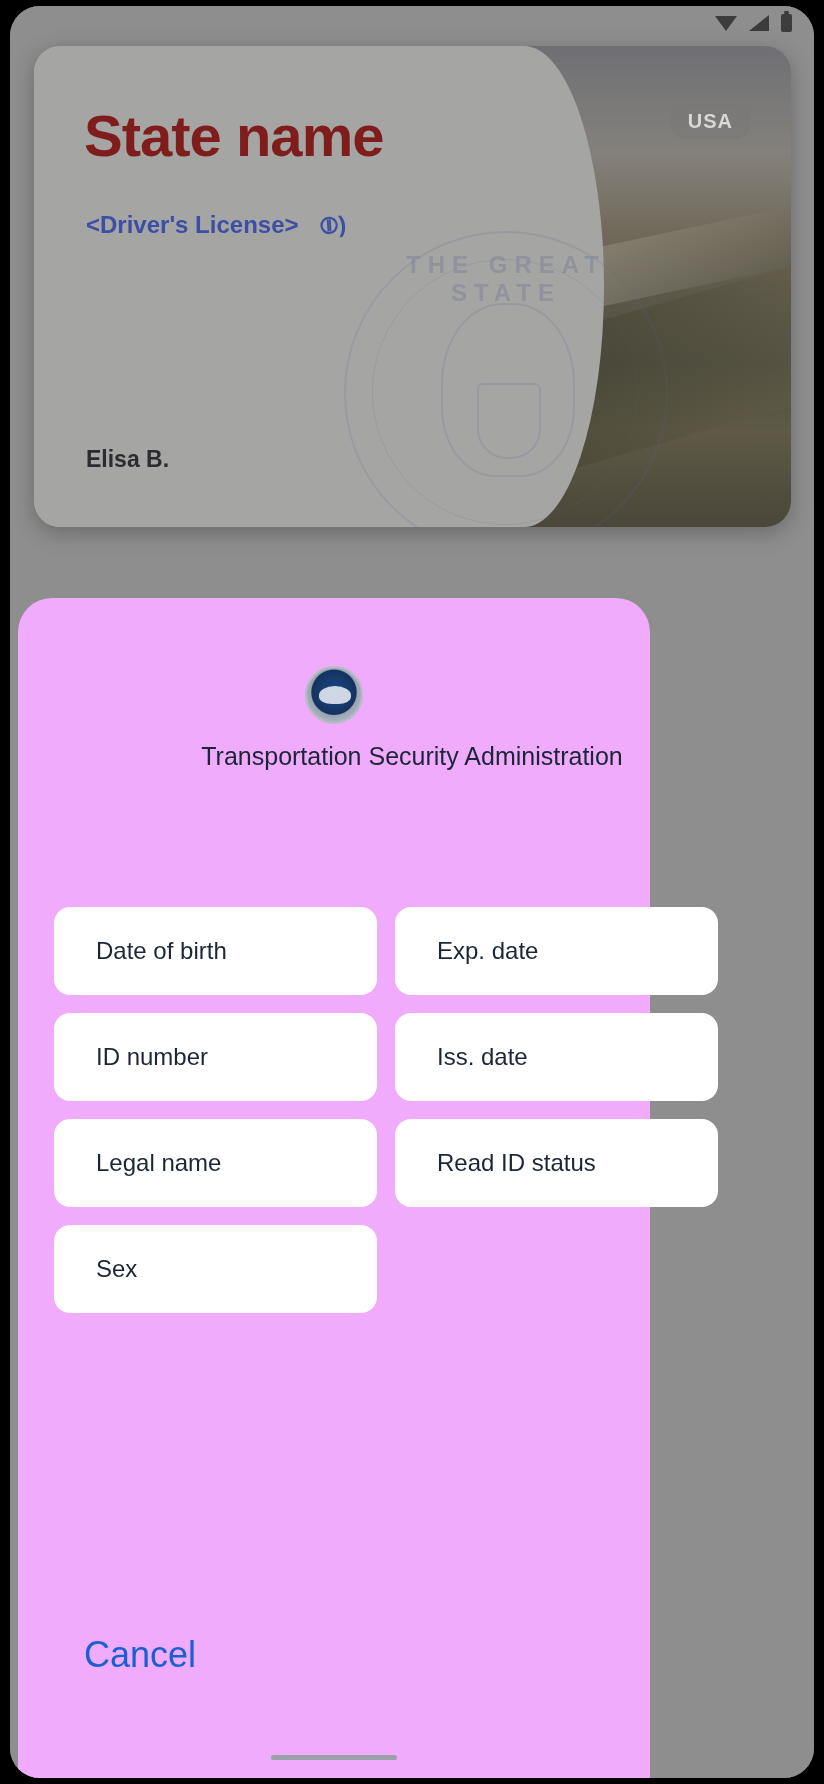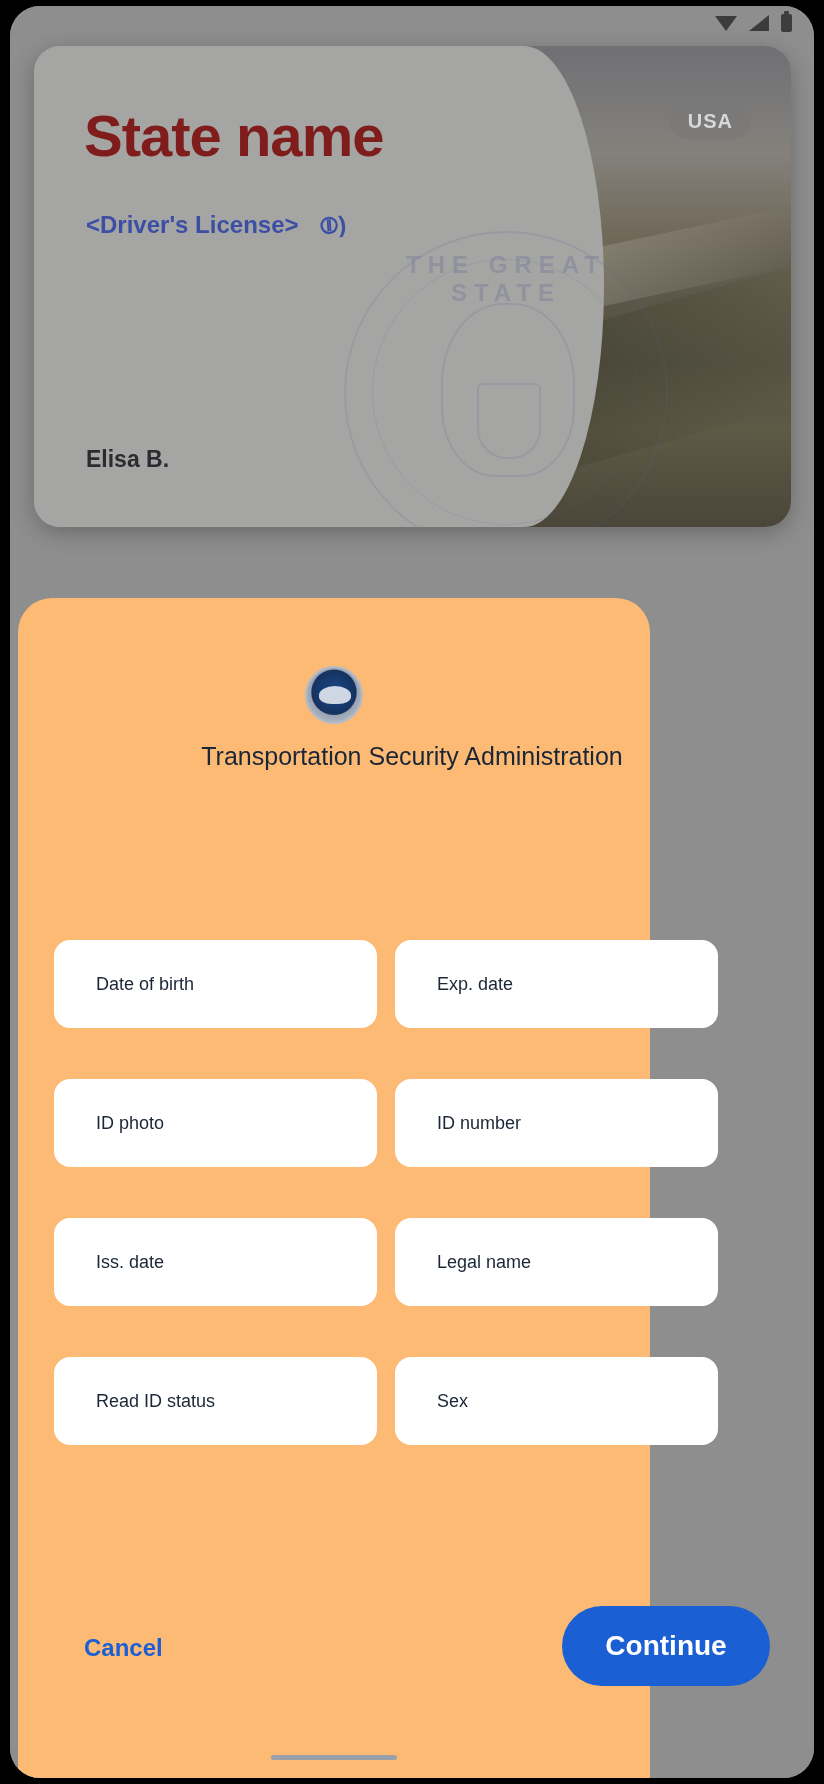--- a/index.html
+++ b/index.html
@@ -250,7 +250,7 @@
     top: 592px;
     width: 632px;
     height: 1180px;
-    background: #fdba74;
+    background: #f0abfc;
     border-top-left-radius: 34px;
     border-top-right-radius: 34px;
   }

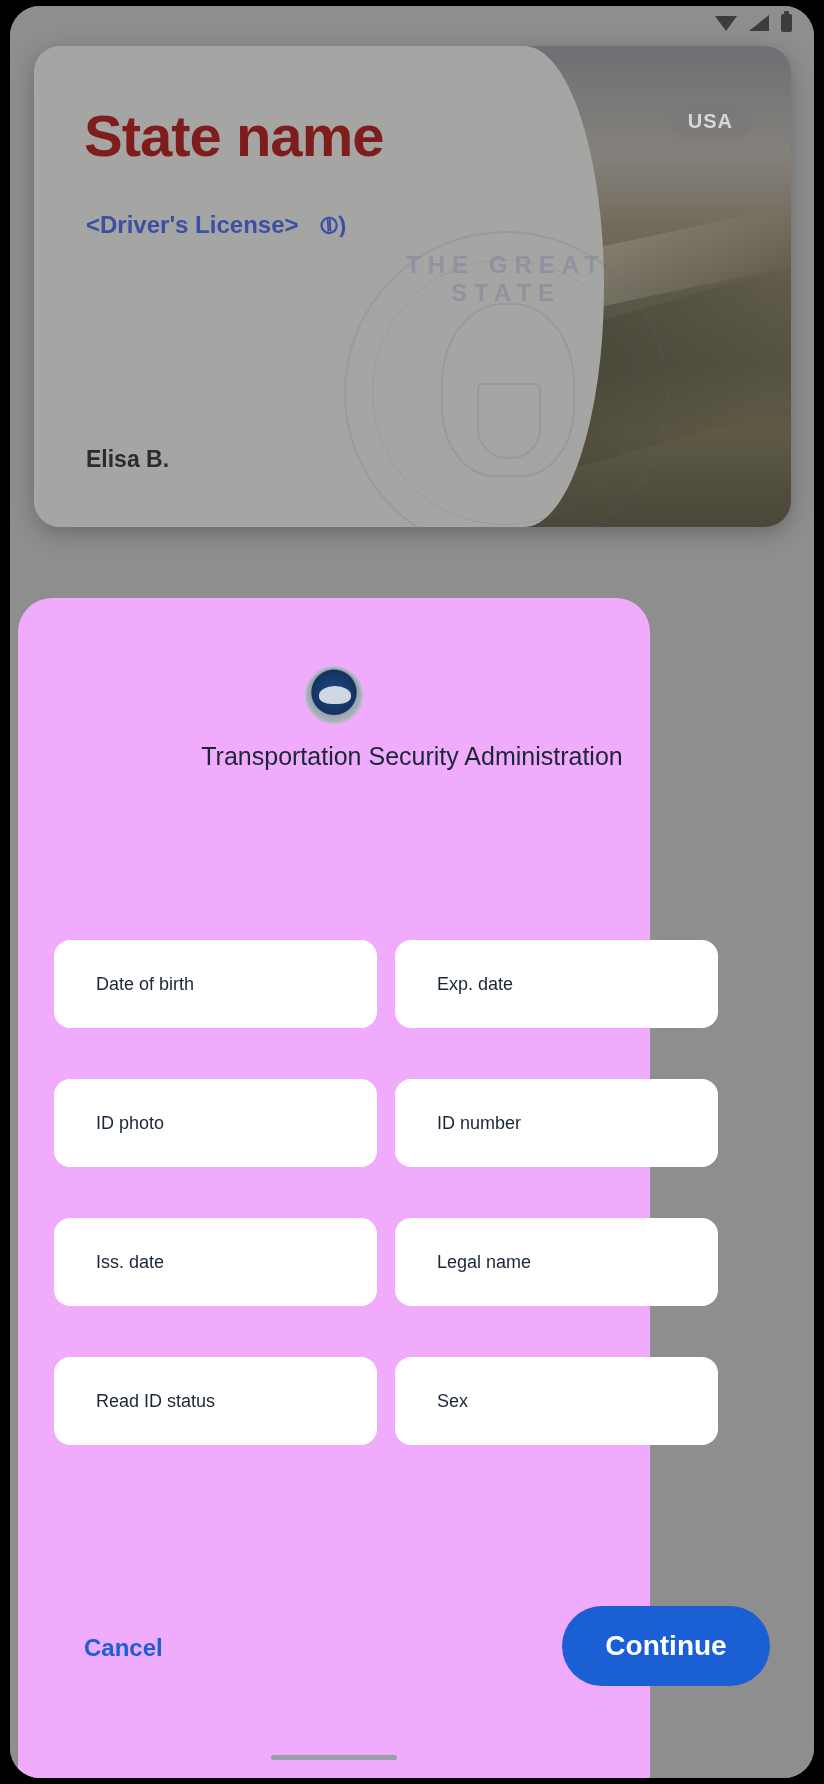--- a/index.html
+++ b/index.html
@@ -314,9 +314,8 @@
     align-items: center;
     box-sizing: border-box;
     padding-left: 42px;
-    font-size: 18px;
+    font-size: 24px;
     color: #1b2636;
-    margin-top: 33px;
   }
 
   .actions {

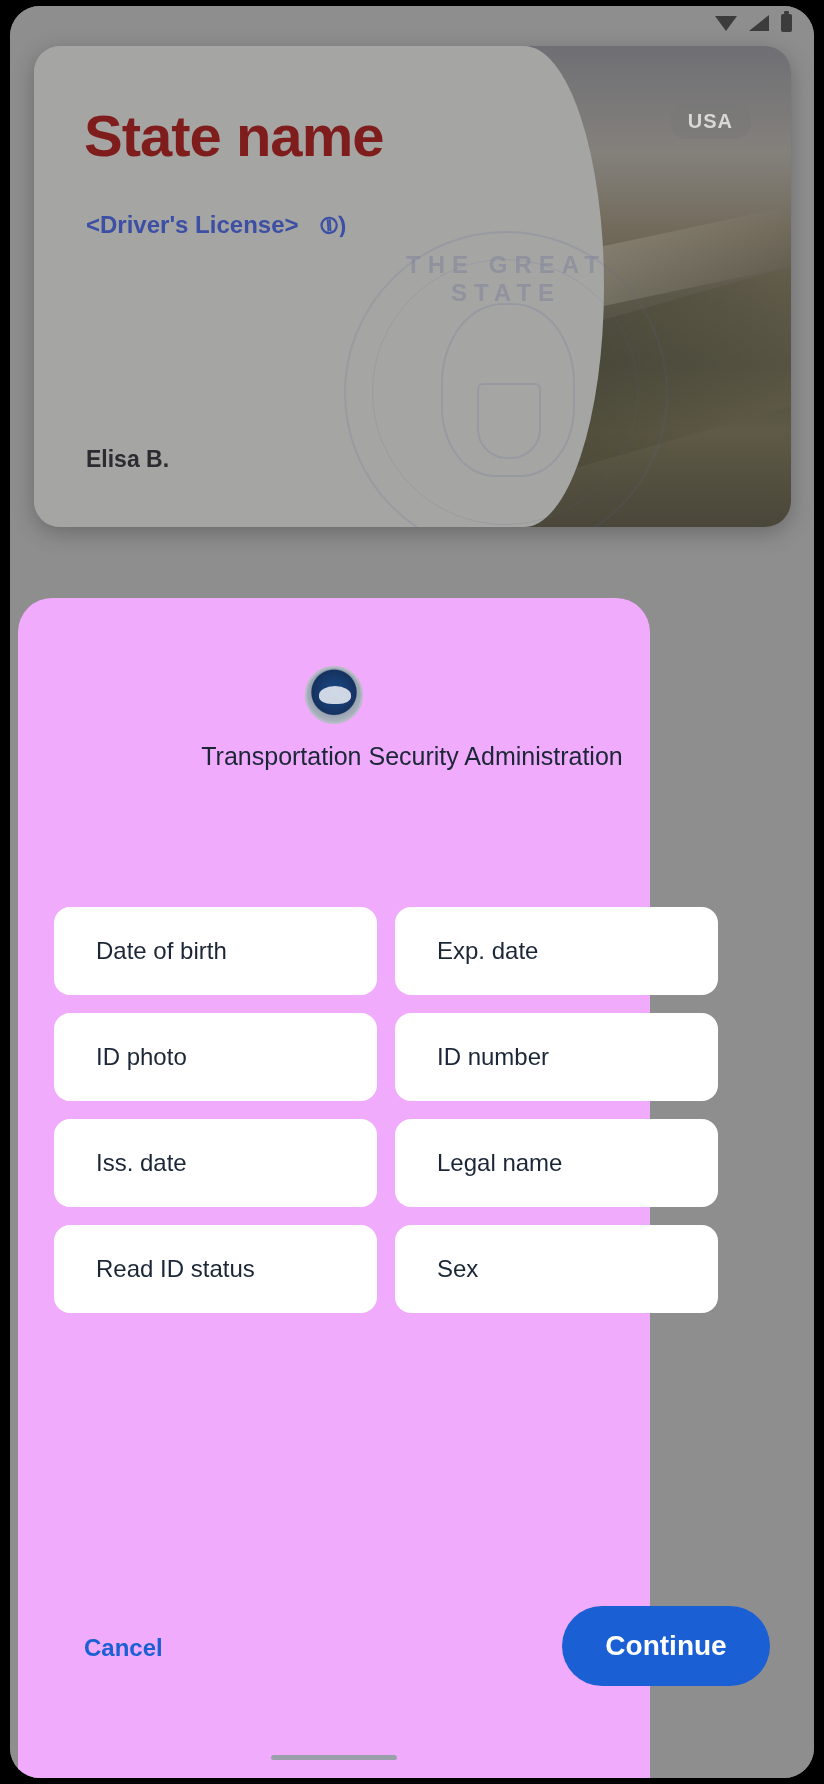--- a/index.html
+++ b/index.html
@@ -404,7 +404,6 @@
       <div class="chips">
         <div class="chip">Date of birth</div>
         <div class="chip">Exp. date</div>
-        <div class="chip">ID photo</div>
         <div class="chip">ID number</div>
         <div class="chip">Iss. date</div>
         <div class="chip">Legal name</div>

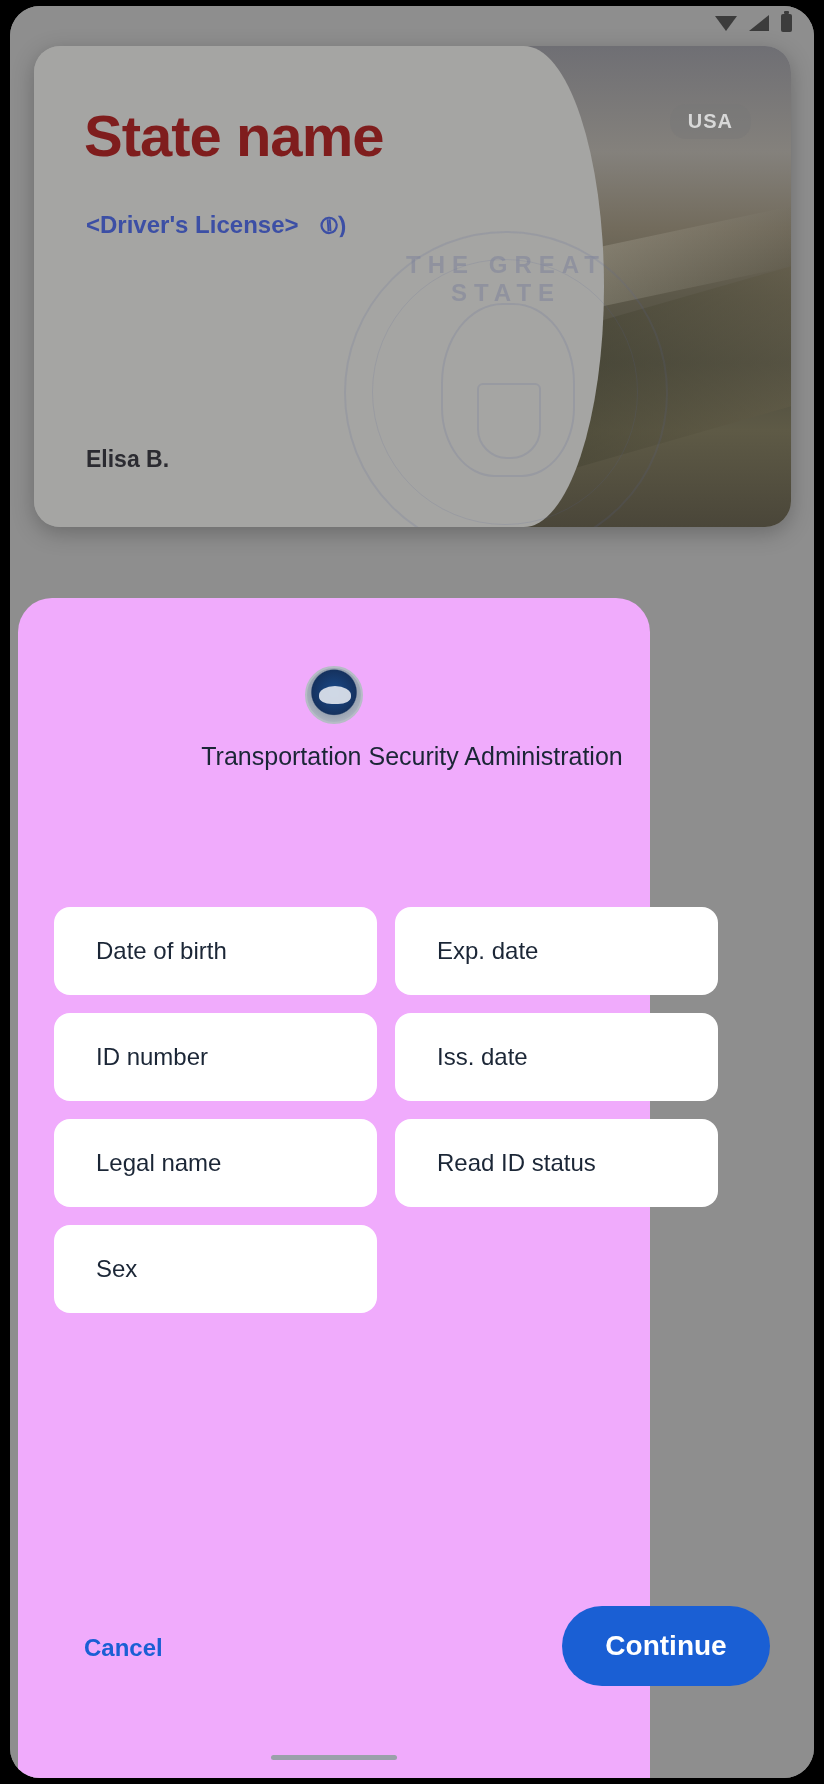--- a/index.html
+++ b/index.html
@@ -329,9 +329,9 @@
     position: absolute;
     left: 58px;
     top: 24px;
-    font-size: 24px;
+    font-size: 36px;
     color: #1a5fd4;
-    font-weight: bold;
+    font-weight: normal;
     background: none;
     border: none;
     padding: 12px 8px;

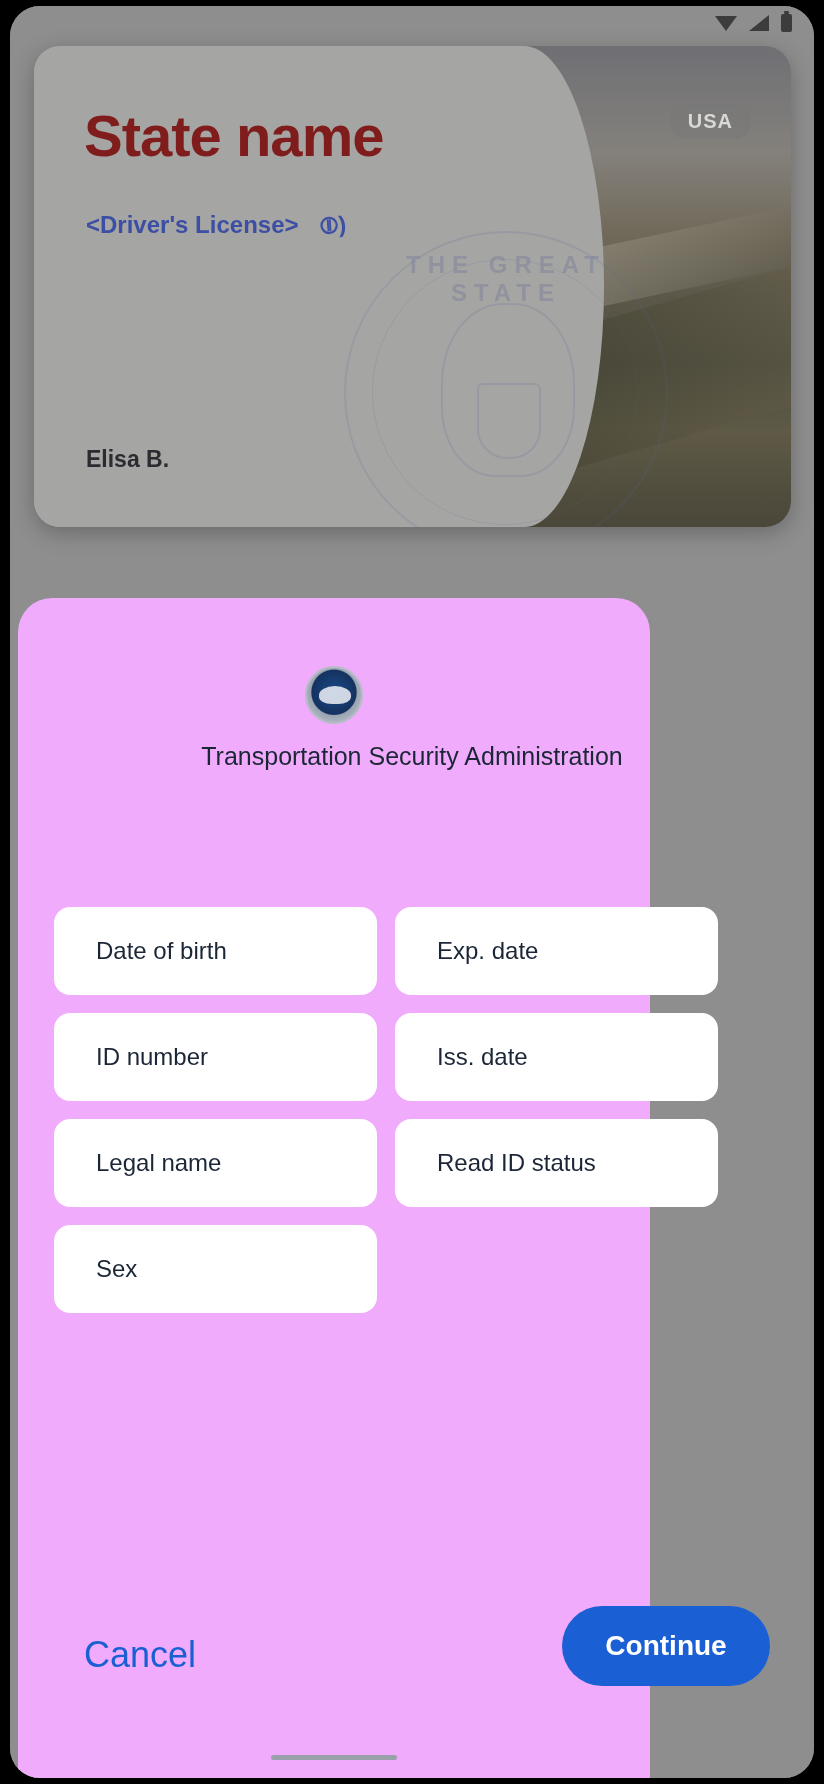--- a/index.html
+++ b/index.html
@@ -413,7 +413,6 @@
 
       <div class="actions">
         <button class="cancel-btn">Cancel</button>
-        <button class="continue-btn">Continue</button>
       </div>
 
       <div class="home-indicator"></div>

